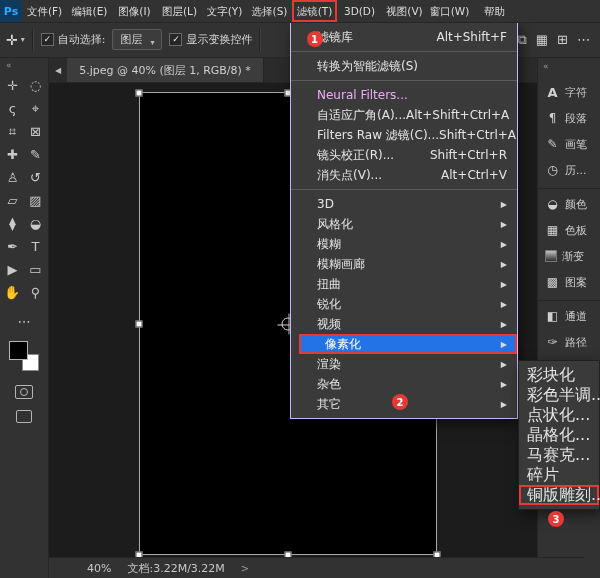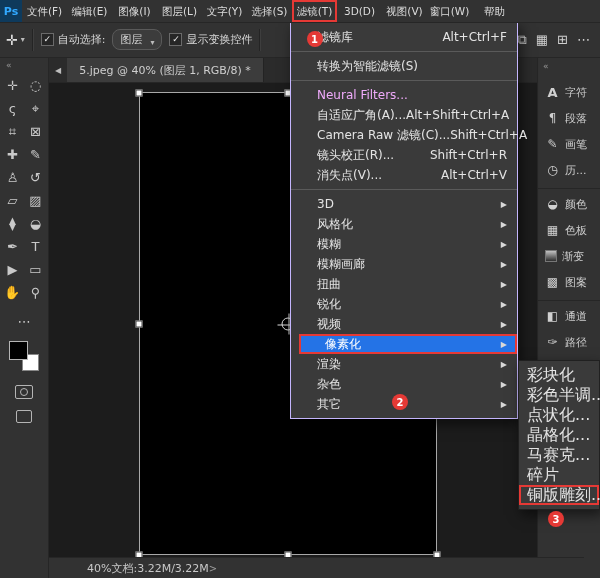--- a/index.html
+++ b/index.html
@@ -26,7 +26,7 @@
   .cb{width:11px;height:11px;background:#262626;border:1px solid #6a6a6a;font-size:9px;
       line-height:11px;text-align:center;color:#eee;}
   .ob-select{display:flex;align-items:flex-end;gap:8px;background:#3c3c3c;border:1px solid #5a5a5a;
-             border-radius:8px;padding:2px 7px;}
+             border-radius:2px;padding:2px 7px;}
   .ob-right{margin-left:auto;display:flex;gap:9px;padding-right:4px;}
   .ob-icon{font-size:13px;color:#cfcfcf;}
 

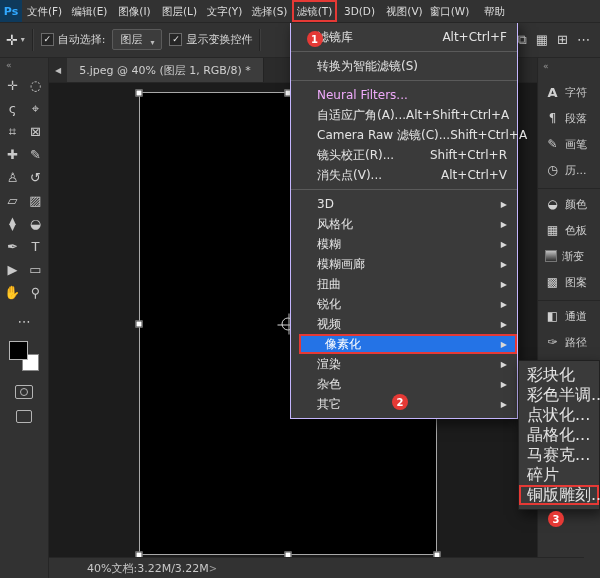--- a/index.html
+++ b/index.html
@@ -312,7 +312,7 @@
   <div class="menu" id="filter-menu" data-name="filter-menu">
       <div class="mi" data-name="repeat-filter-gallery">
         <span class="mlabel" data-name="repeat-filter-gallery-label">滤镜库</span>
-        <span class="shortcut" data-name="repeat-filter-gallery-shortcut">Alt+Ctrl+F</span>
+        <span class="shortcut" data-name="repeat-filter-gallery-shortcut">Alt+Shift+F</span>
       </div>
       <div class="msep" data-name="menu-separator"></div>
       <div class="mi" data-name="convert-smart-filters">

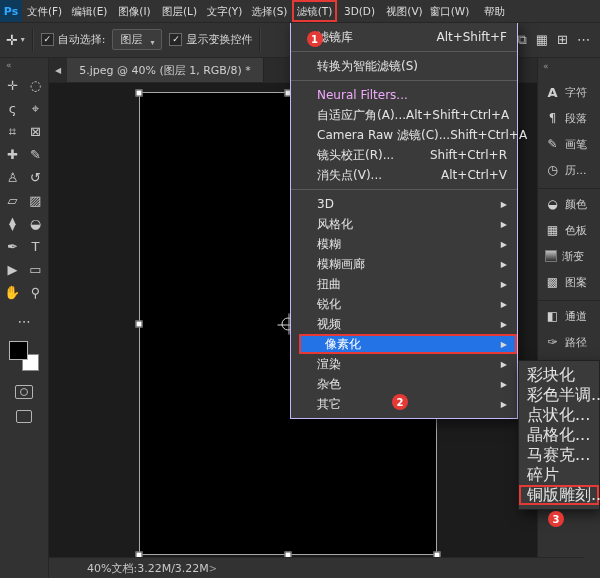--- a/index.html
+++ b/index.html
@@ -327,7 +327,7 @@
         <span class="shortcut" data-name="adaptive-wide-angle-shortcut">Alt+Shift+Ctrl+A</span>
       </div>
       <div class="mi" data-name="camera-raw-filter">
-        <span class="mlabel" data-name="camera-raw-filter-label">Camera Raw 滤镜(C)...</span>
+        <span class="mlabel" data-name="camera-raw-filter-label">Filters Raw 滤镜(C)...</span>
         <span class="shortcut" data-name="camera-raw-filter-shortcut">Shift+Ctrl+A</span>
       </div>
       <div class="mi" data-name="lens-correction">

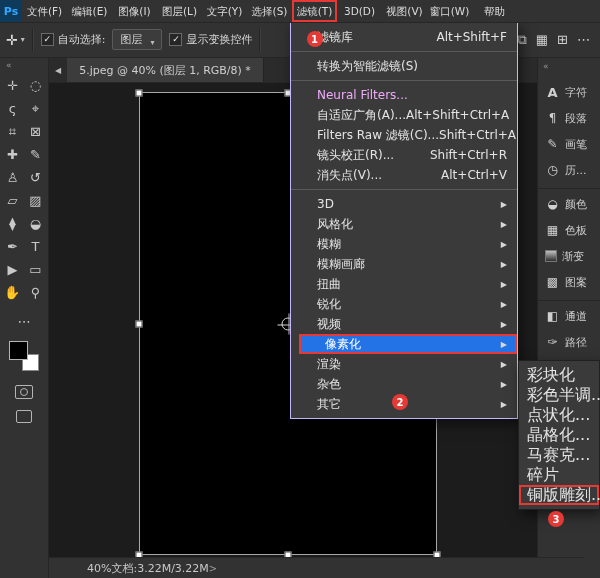--- a/index.html
+++ b/index.html
@@ -79,7 +79,7 @@
 
   
   .statusbar{position:absolute;left:49px;right:16px;bottom:0;height:20px;background:#323232;
-             border-top:1px solid #262626;display:flex;align-items:center;
+             border-top:1px solid #262626;display:flex;align-items:center;gap:16px;
              padding-left:38px;font-size:11px;color:#c8c8c8;z-index:6;}
   .chev{font-size:10px;color:#9a9a9a;}
 

